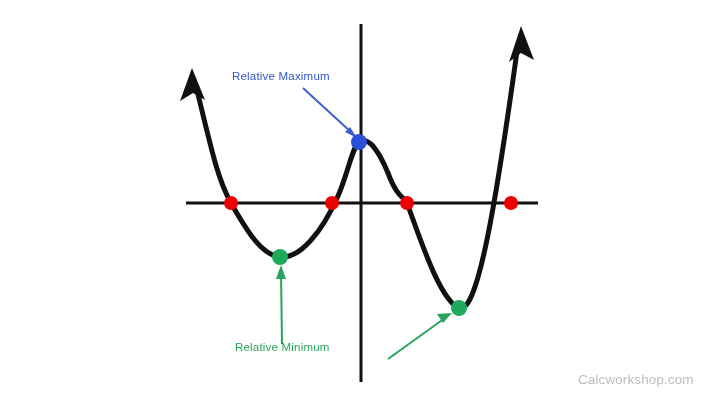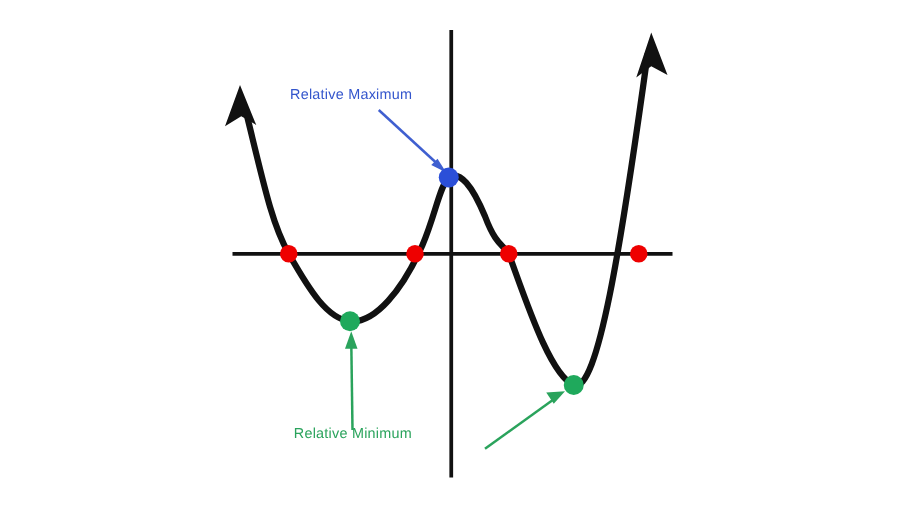--- a/index.html
+++ b/index.html
@@ -100,6 +100,7 @@
 
   <div class="label" id="label-min">Relative Minimum</div>
 
+  <div id="watermark">Calcworkshop.com</div>
 
 </div>
 

